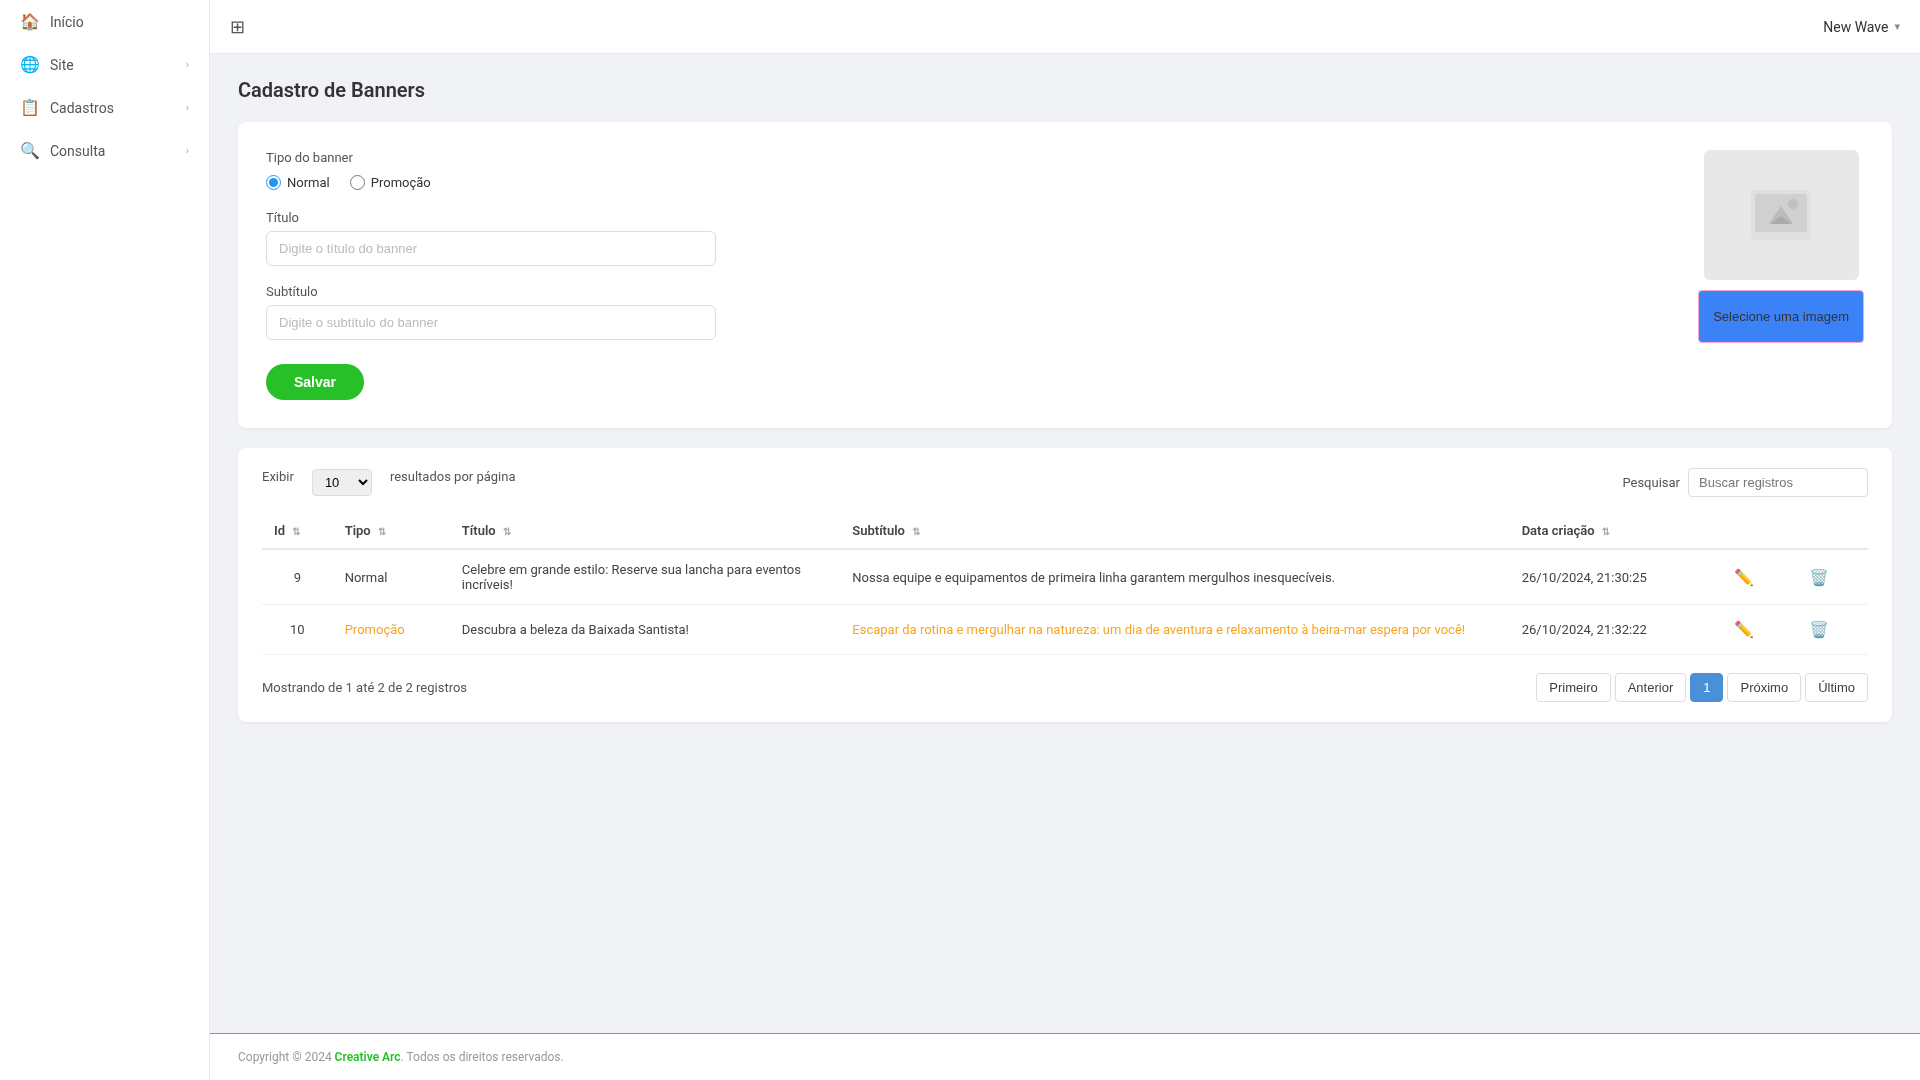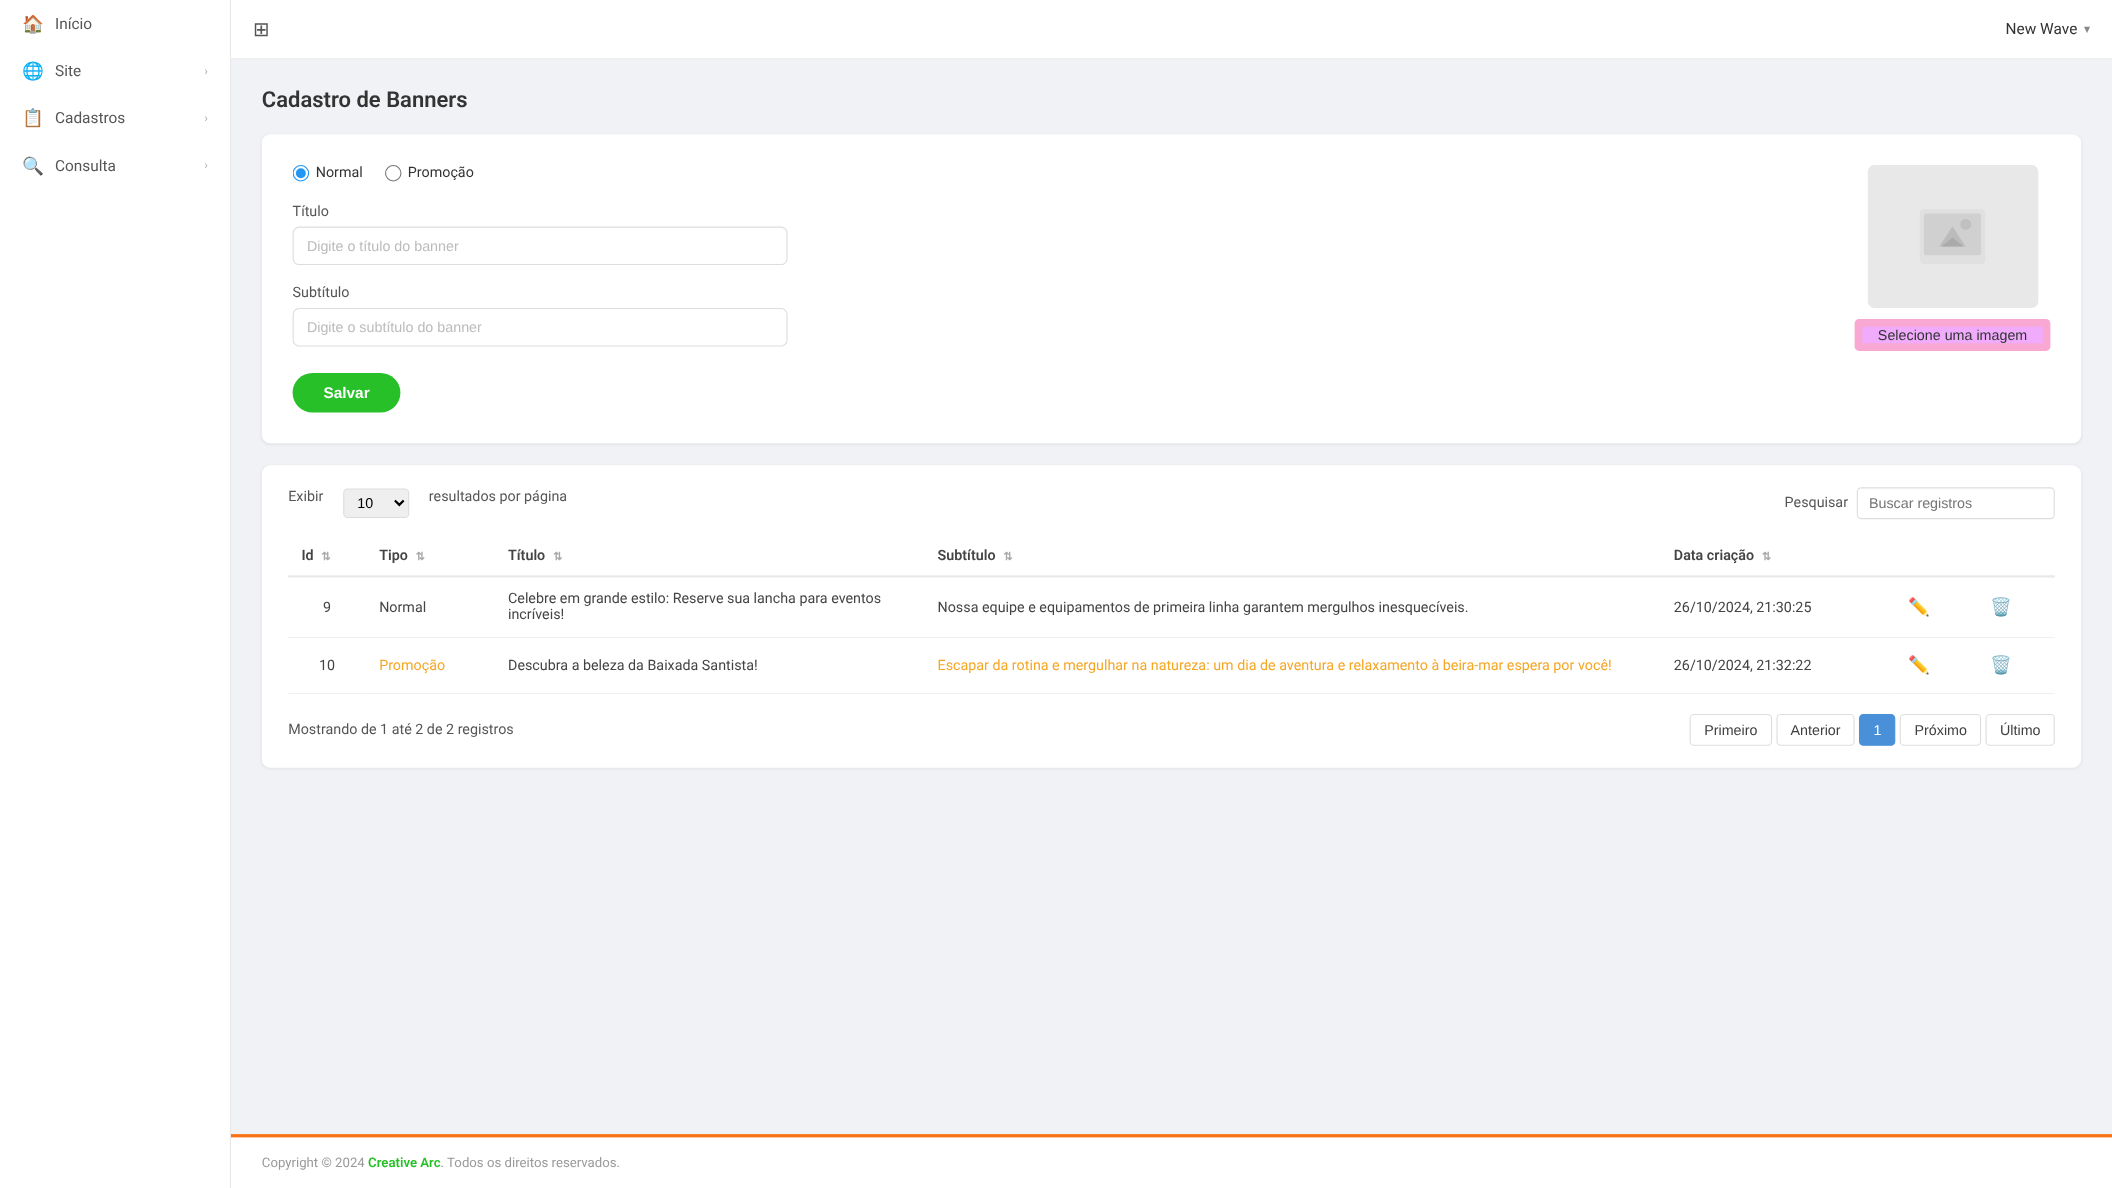--- a/index.html
+++ b/index.html
@@ -138,6 +138,7 @@
         <div class="form-left">
 
           <div class="field-group">
+            <div class="banner-type-label">Tipo do banner</div>
             <div class="radio-group">
               <label class="radio-option">
                 <input type="radio" name="tipo" checked="" style="">

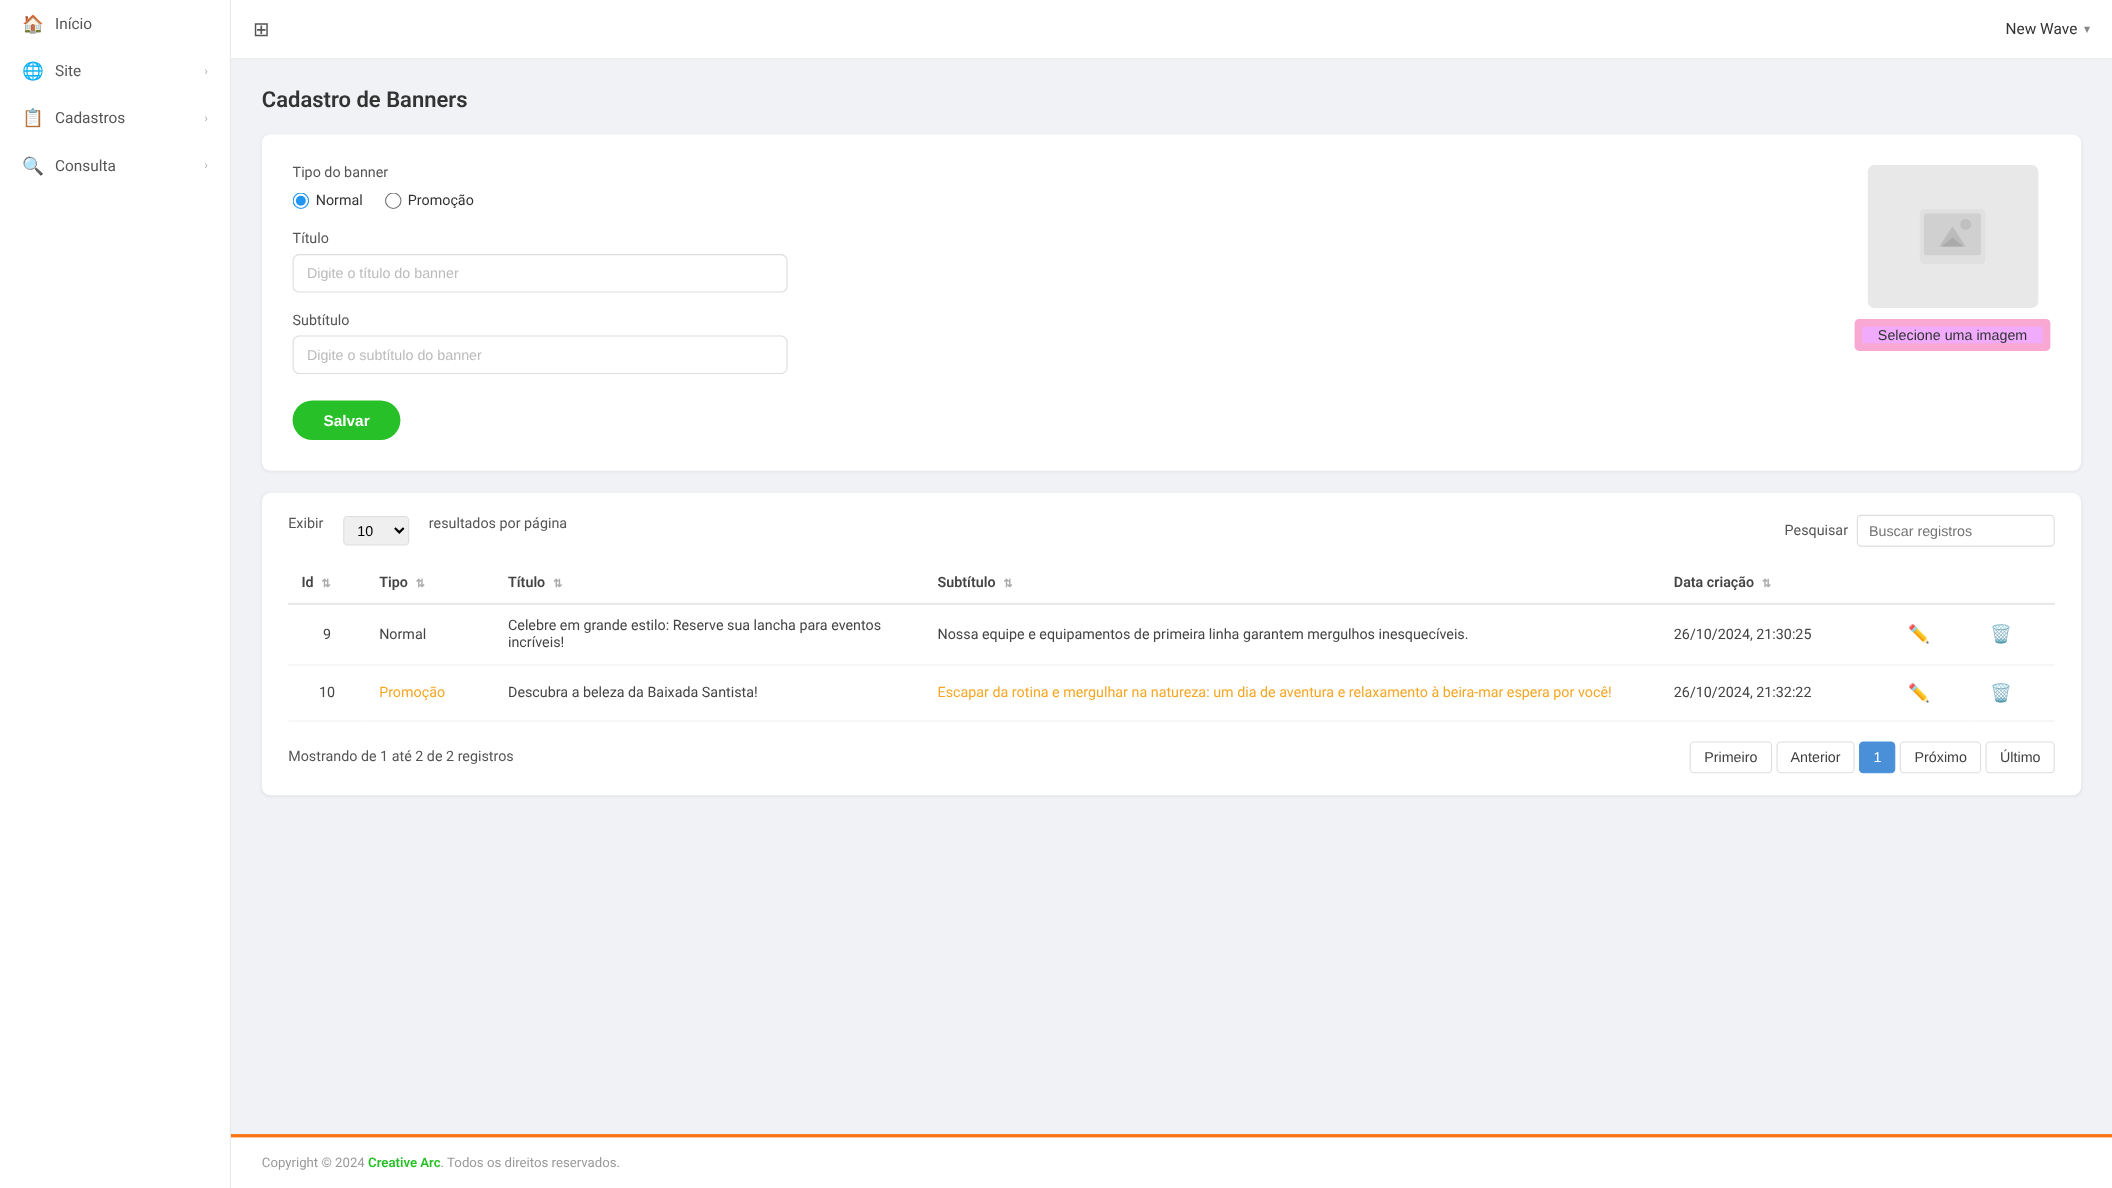--- a/index.html
+++ b/index.html
@@ -48,7 +48,7 @@
 
     
     .img-placeholder { width: 155px; height: 130px; background: #e8e8e8; border-radius: 6px; display: flex; align-items: center; justify-content: center; }
-    .select-image-btn { border: 7px solid #f9a8d4; background: #f0abfc; border-radius: 4px; padding: 0 14px; font-size: 13px; cursor: pointer; color: #333; }
+    .select-image-btn { border: 1px solid #f9a8d4; background: #3b82f6; border-radius: 4px; padding: 18px 14px; font-size: 13px; cursor: pointer; color: #333; }
 
     
     .save-btn { background: #28c028; color: white; border: none; border-radius: 50px; padding: 10px 28px; font-size: 14px; font-weight: 600; cursor: pointer; margin-top: 6px; }

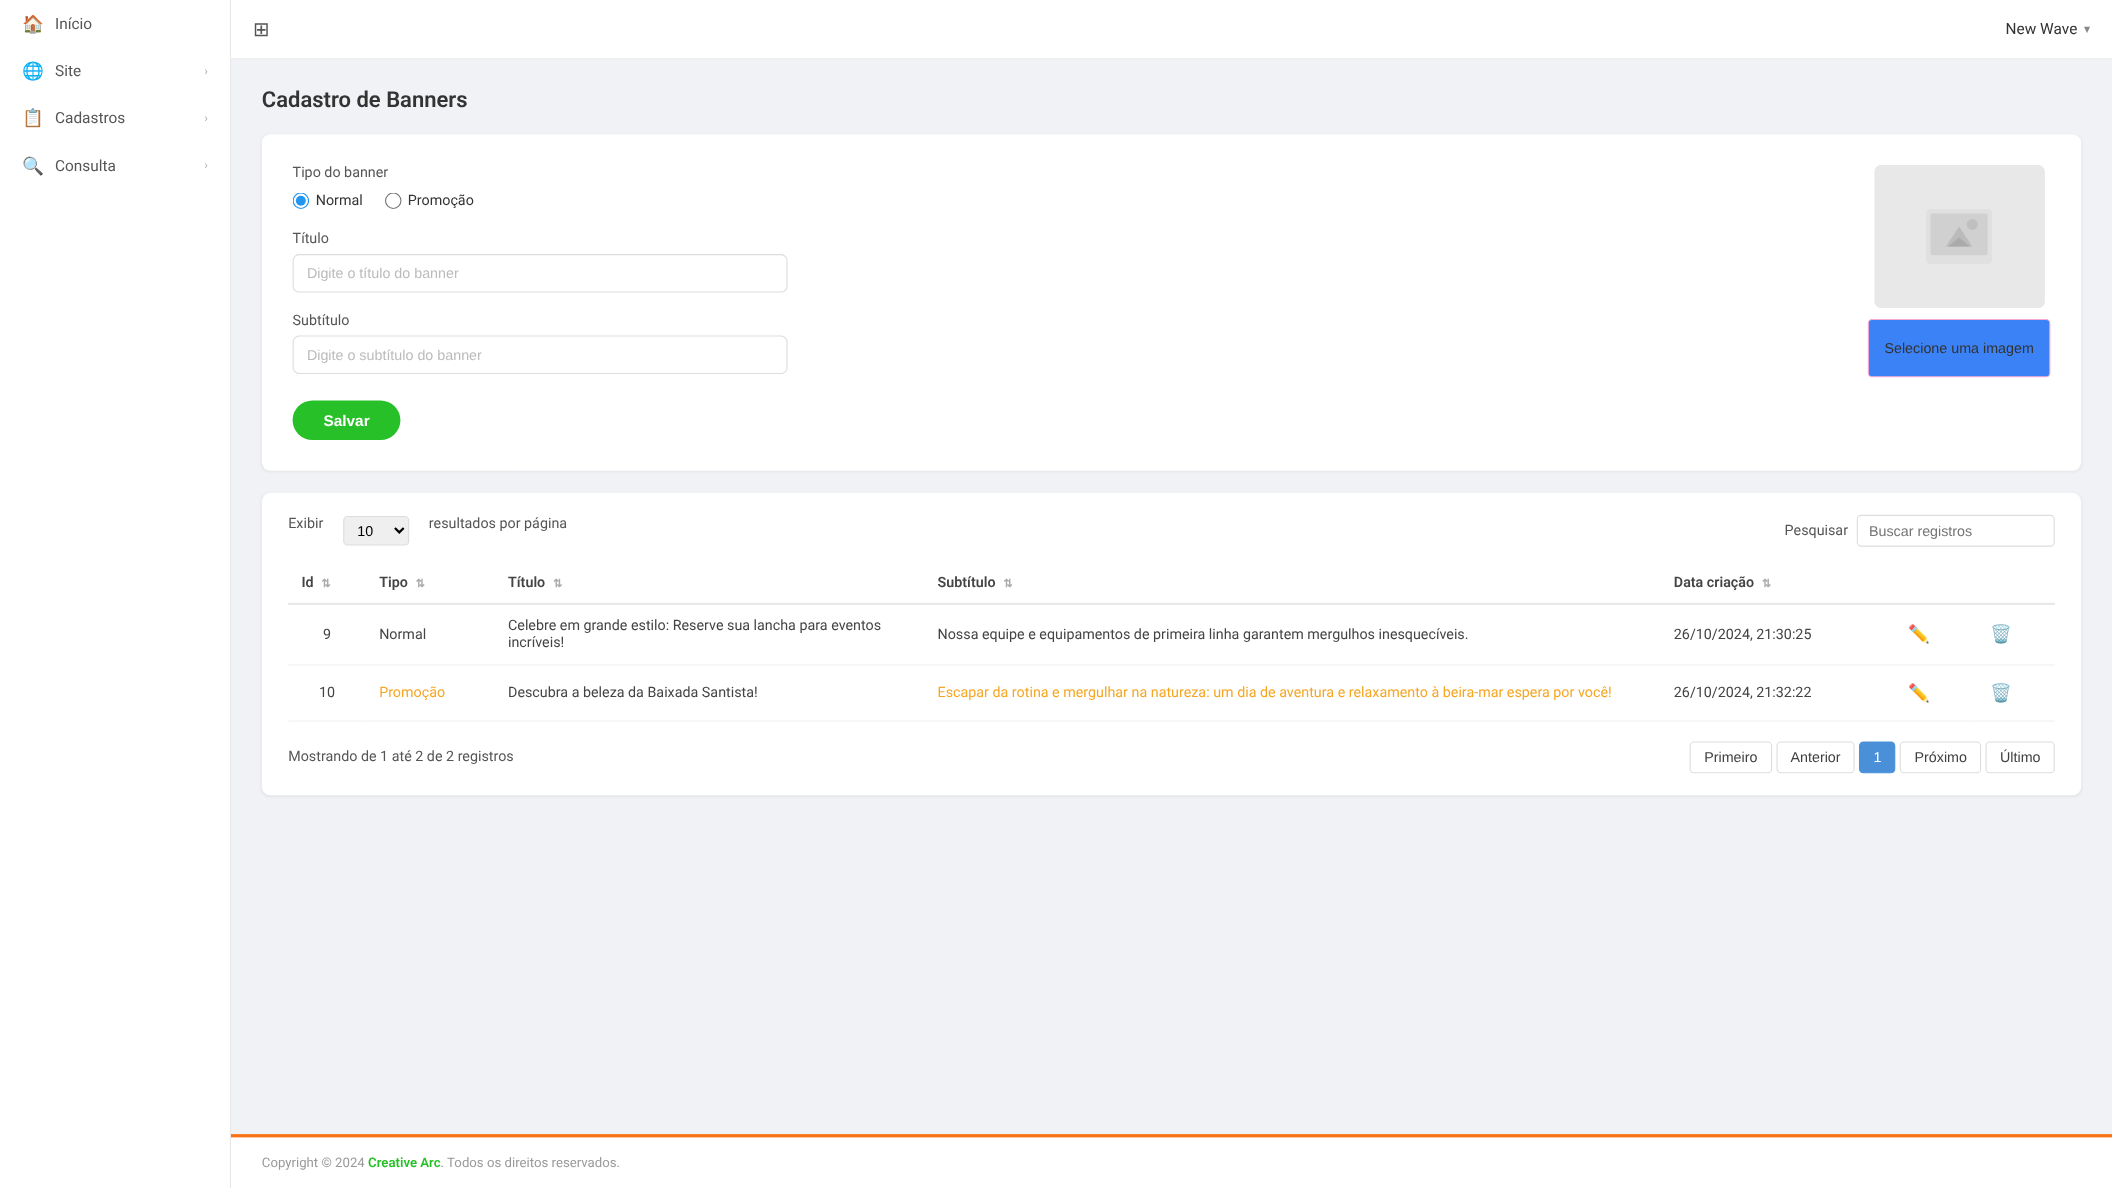--- a/index.html
+++ b/index.html
@@ -84,7 +84,7 @@
     .page-btn.active { background: #4a90d9; color: white; border-color: #4a90d9; }
 
     
-    .footer { padding: 16px 28px; font-size: 12px; color: #999; border-top: 3px solid #f97316; background: #fff; }
+    .footer { padding: 16px 28px; font-size: 12px; color: #999; border-top: 1px solid #f97316; background: #fff; }
     .footer a { color: #28c028; text-decoration: none; font-weight: 600; }
 
     

